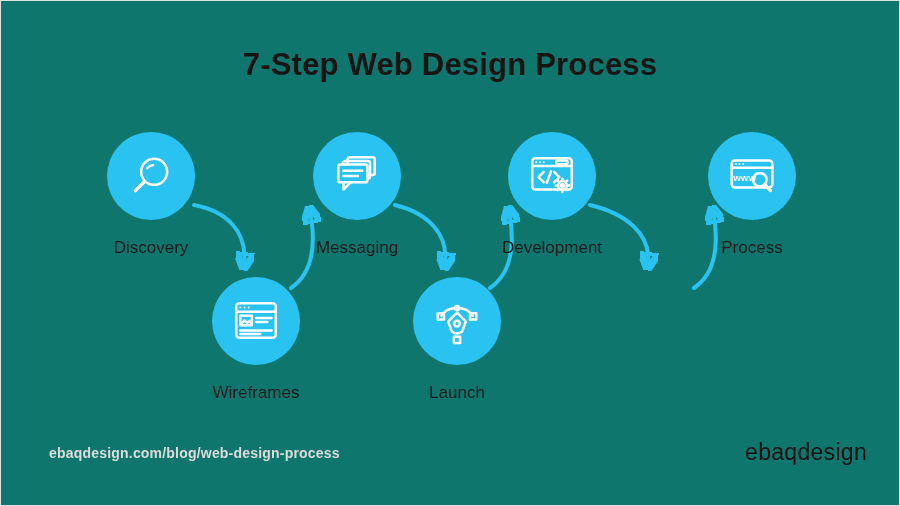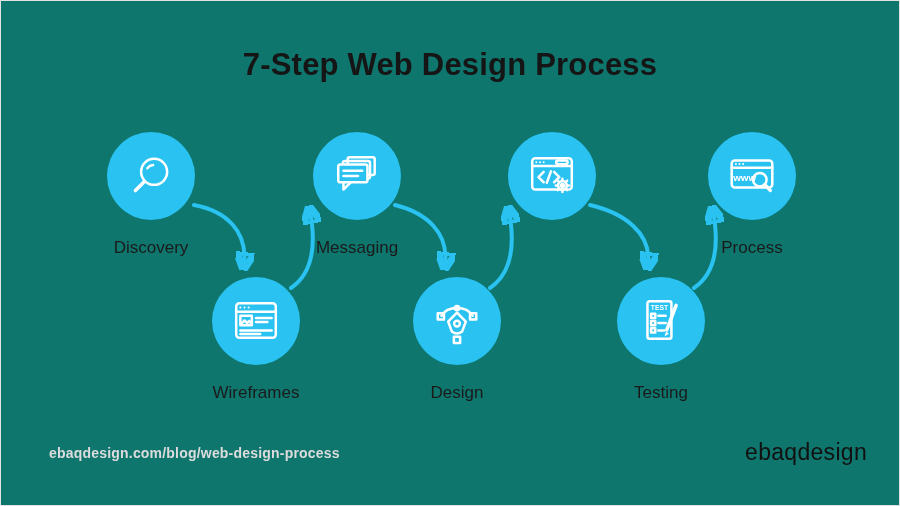--- a/index.html
+++ b/index.html
@@ -142,6 +142,7 @@
         <line x1="31" y1="36" x2="29.4" y2="37.6"></line>
       </svg>
     </div>
+    <div class="label">Development</div>
   </div>
 
   <div class="step bottom" style="left:585px">

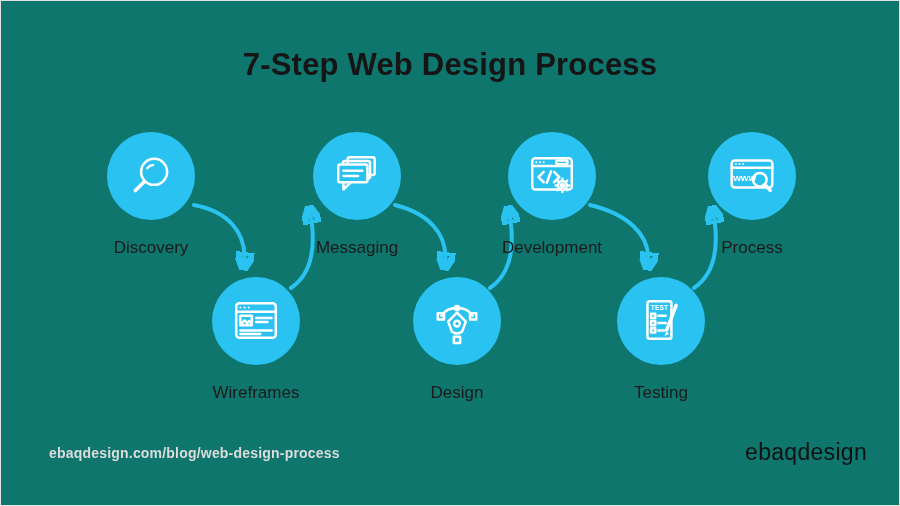--- a/index.html
+++ b/index.html
@@ -115,7 +115,7 @@
         <rect x="21" y="39" width="6" height="6"></rect>
       </svg>
     </div>
-    <div class="label">Design</div>
+    <div class="label">Launch</div>
   </div>
 
   <div class="step top" style="left:476px">

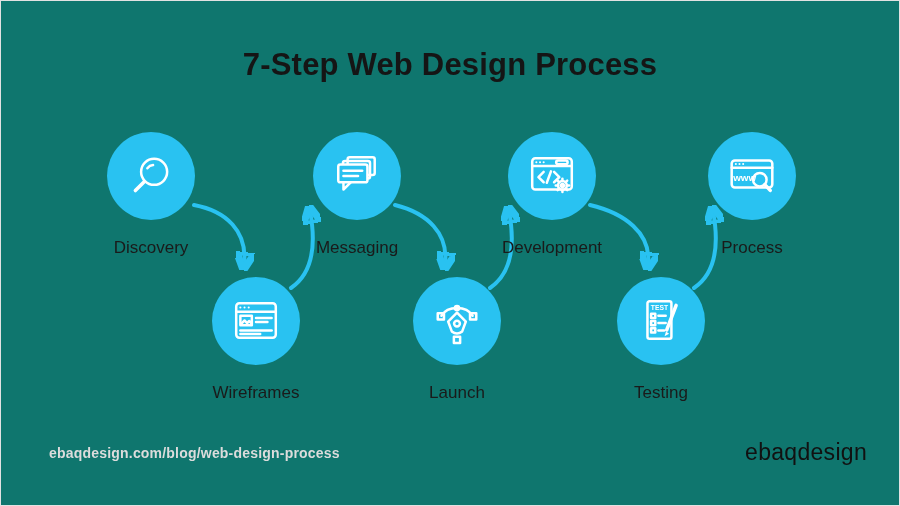--- a/index.html
+++ b/index.html
@@ -145,23 +145,6 @@
     <div class="label">Development</div>
   </div>
 
-  <div class="step bottom" style="left:585px">
-    <div class="circle">
-      <svg viewBox="0 0 48 48">
-        <rect x="11" y="5" width="23" height="36" rx="2"></rect>
-        <text x="22.5" y="13" text-anchor="middle" font-size="6.5">TEST</text>
-        <rect x="14.5" y="17" width="4" height="4"></rect>
-        <rect x="14.5" y="24" width="4" height="4"></rect>
-        <rect x="14.5" y="31" width="4" height="4"></rect>
-        <line x1="21.5" y1="19" x2="28.5" y2="19"></line>
-        <line x1="21.5" y1="26" x2="28.5" y2="26"></line>
-        <line x1="21.5" y1="33" x2="27" y2="33"></line>
-        <line class="thick" x1="38.5" y1="9" x2="29.5" y2="32.5"></line>
-        <path class="fdot" d="M28.8 34 L27.4 38.6 L31.8 36.2 Z"></path>
-      </svg>
-    </div>
-    <div class="label">Testing</div>
-  </div>
 
   <div class="step top" style="left:676px">
     <div class="circle">

